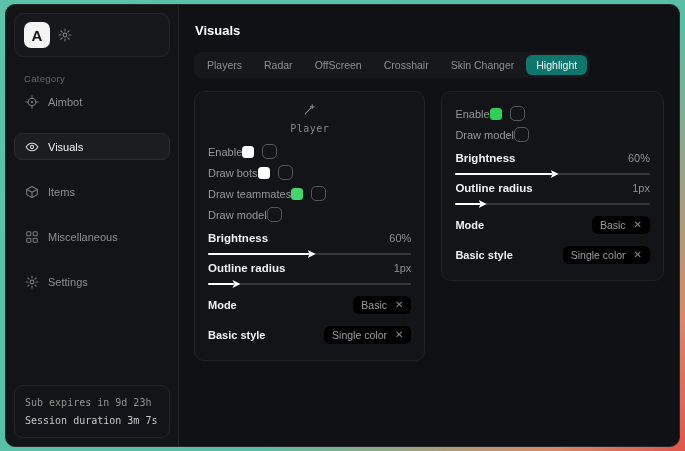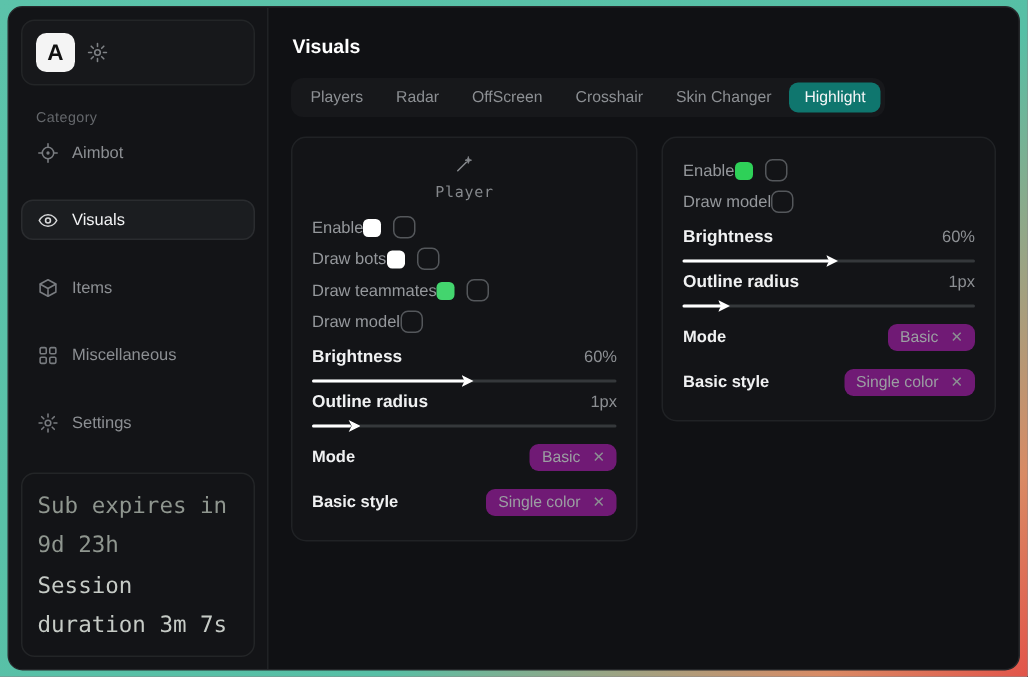--- a/index.html
+++ b/index.html
@@ -100,7 +100,7 @@
   .row-chip { display:flex; align-items:center; justify-content:space-between; margin:9px 0 2px; height:21px; }
   .row-chip .lbl { font-size:11px; font-weight:bold; color:#f0f1f2; }
   .chip {
-    display:flex; align-items:center; gap:8px; background:#701a75; border-radius:6px;
+    display:flex; align-items:center; gap:8px; background:#000000; border-radius:6px;
     padding:3px 8px; font-size:10.5px; color:#9b9ea2; cursor:pointer;
   }
   .chip .x { color:#8c8f93; font-size:10px; }

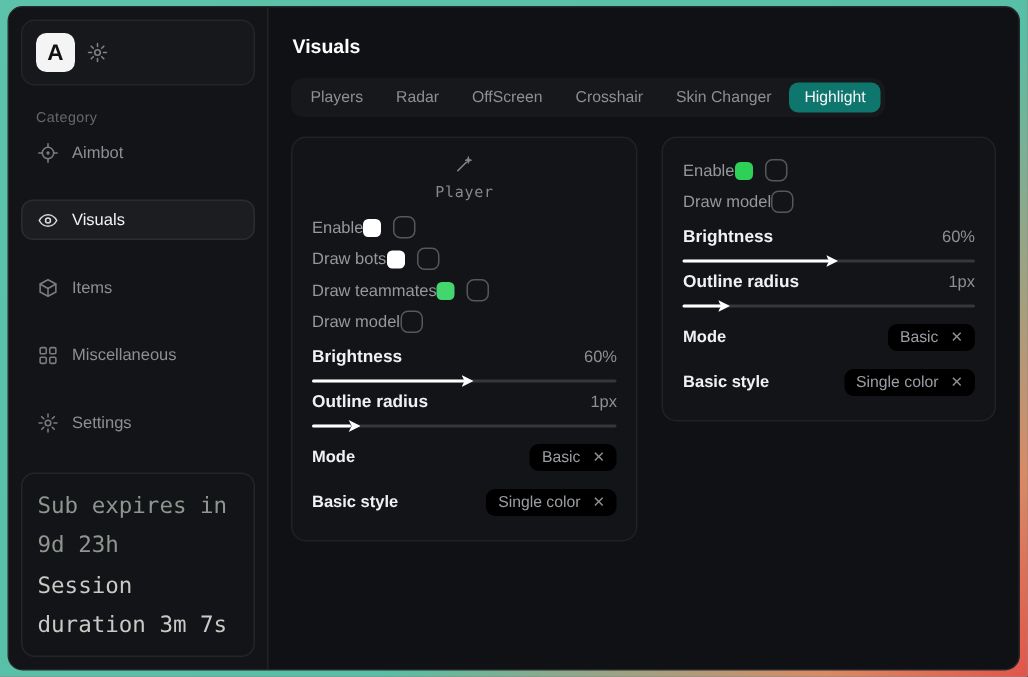--- a/index.html
+++ b/index.html
@@ -46,7 +46,7 @@
   .spacer { flex:1; }
   .session-card {
     border:1px solid #232527; border-radius:9px; padding:8px 10px;
-    font-family:"DejaVu Sans Mono", monospace; font-size:15px; line-height:1.75;
+    font-family:"DejaVu Sans Mono", monospace; font-size:10px; line-height:1.75;
   }
   .session-line1 { color:#8f968f; }
   .session-line2 { color:#c6cbc6; }

